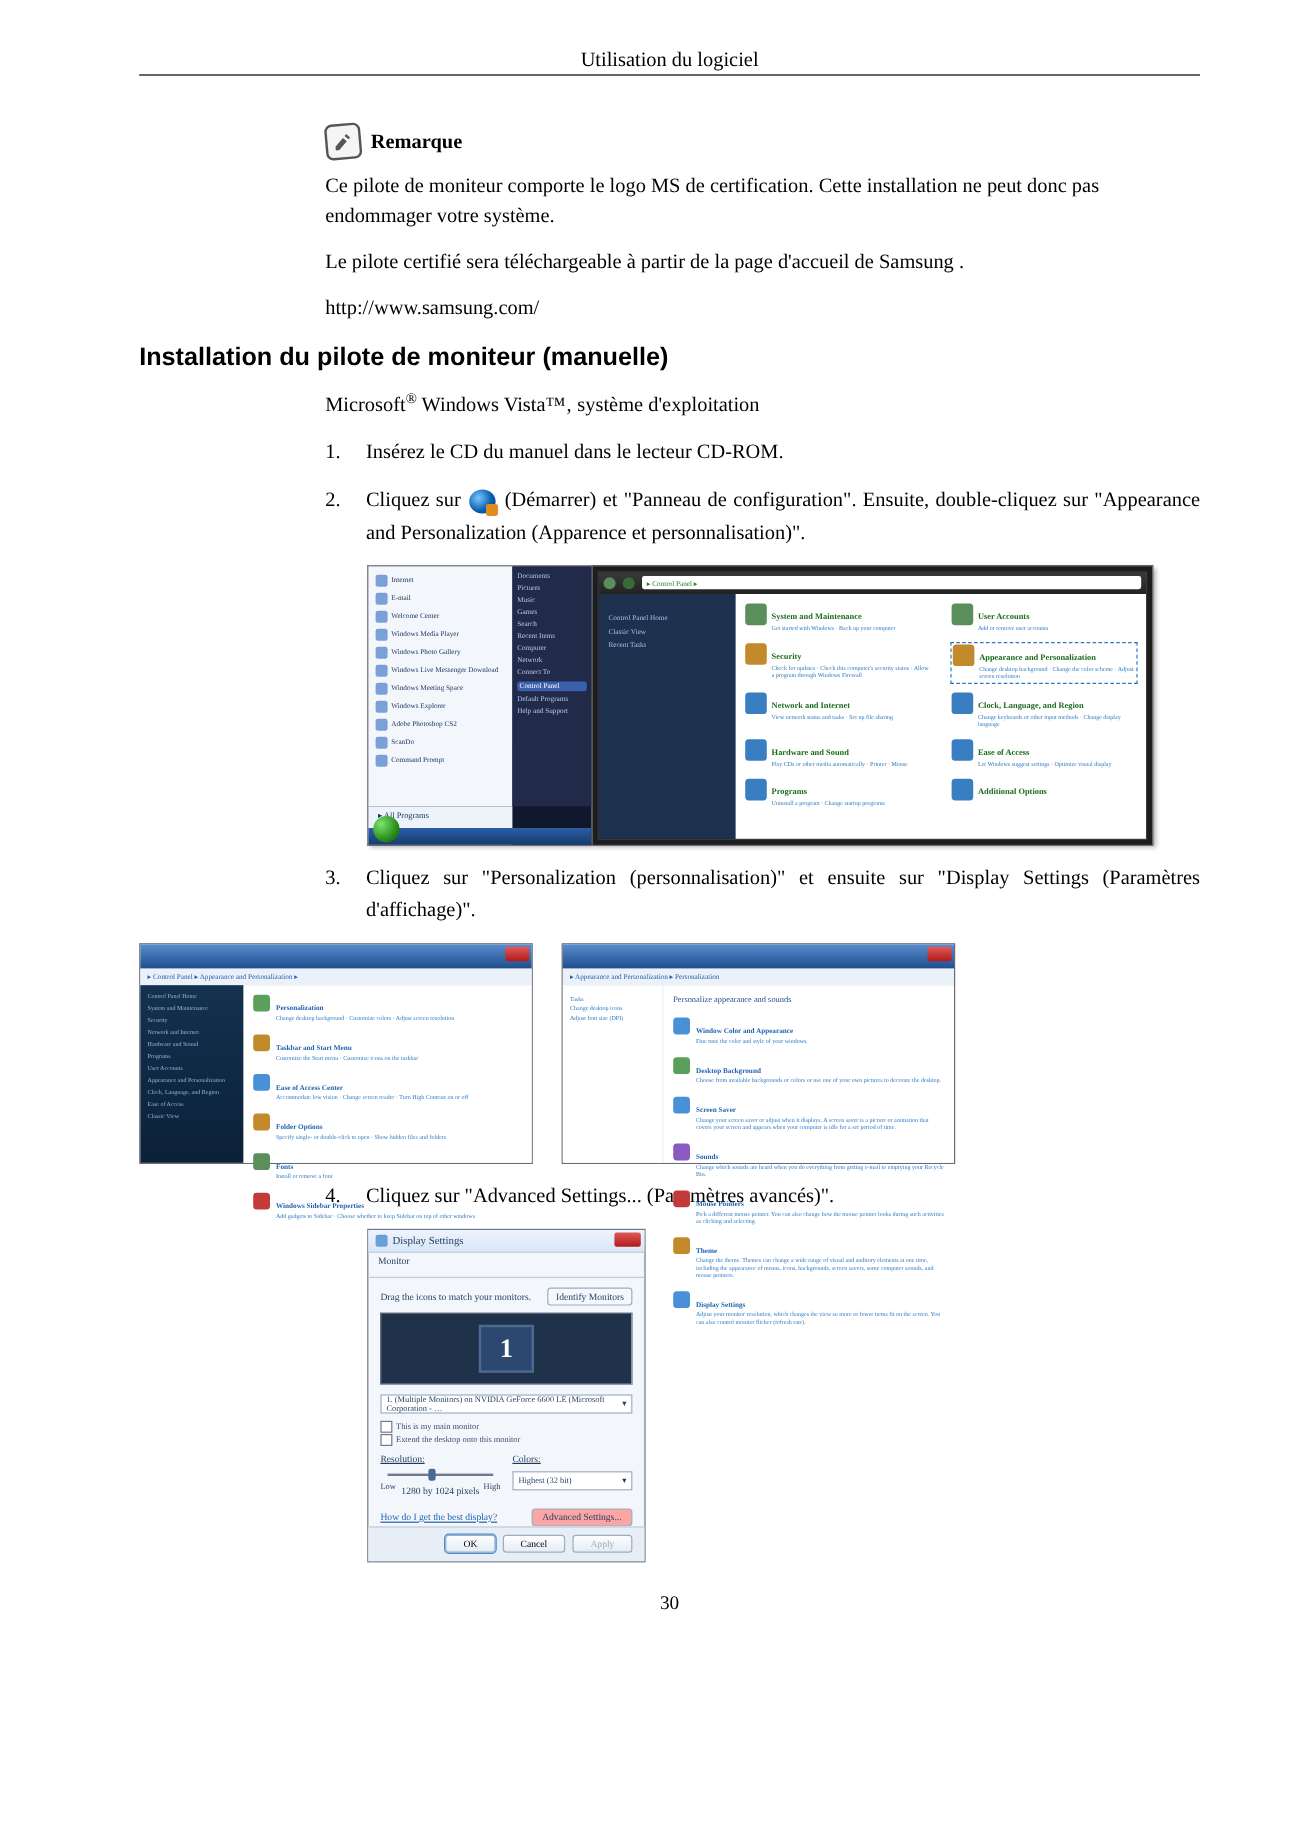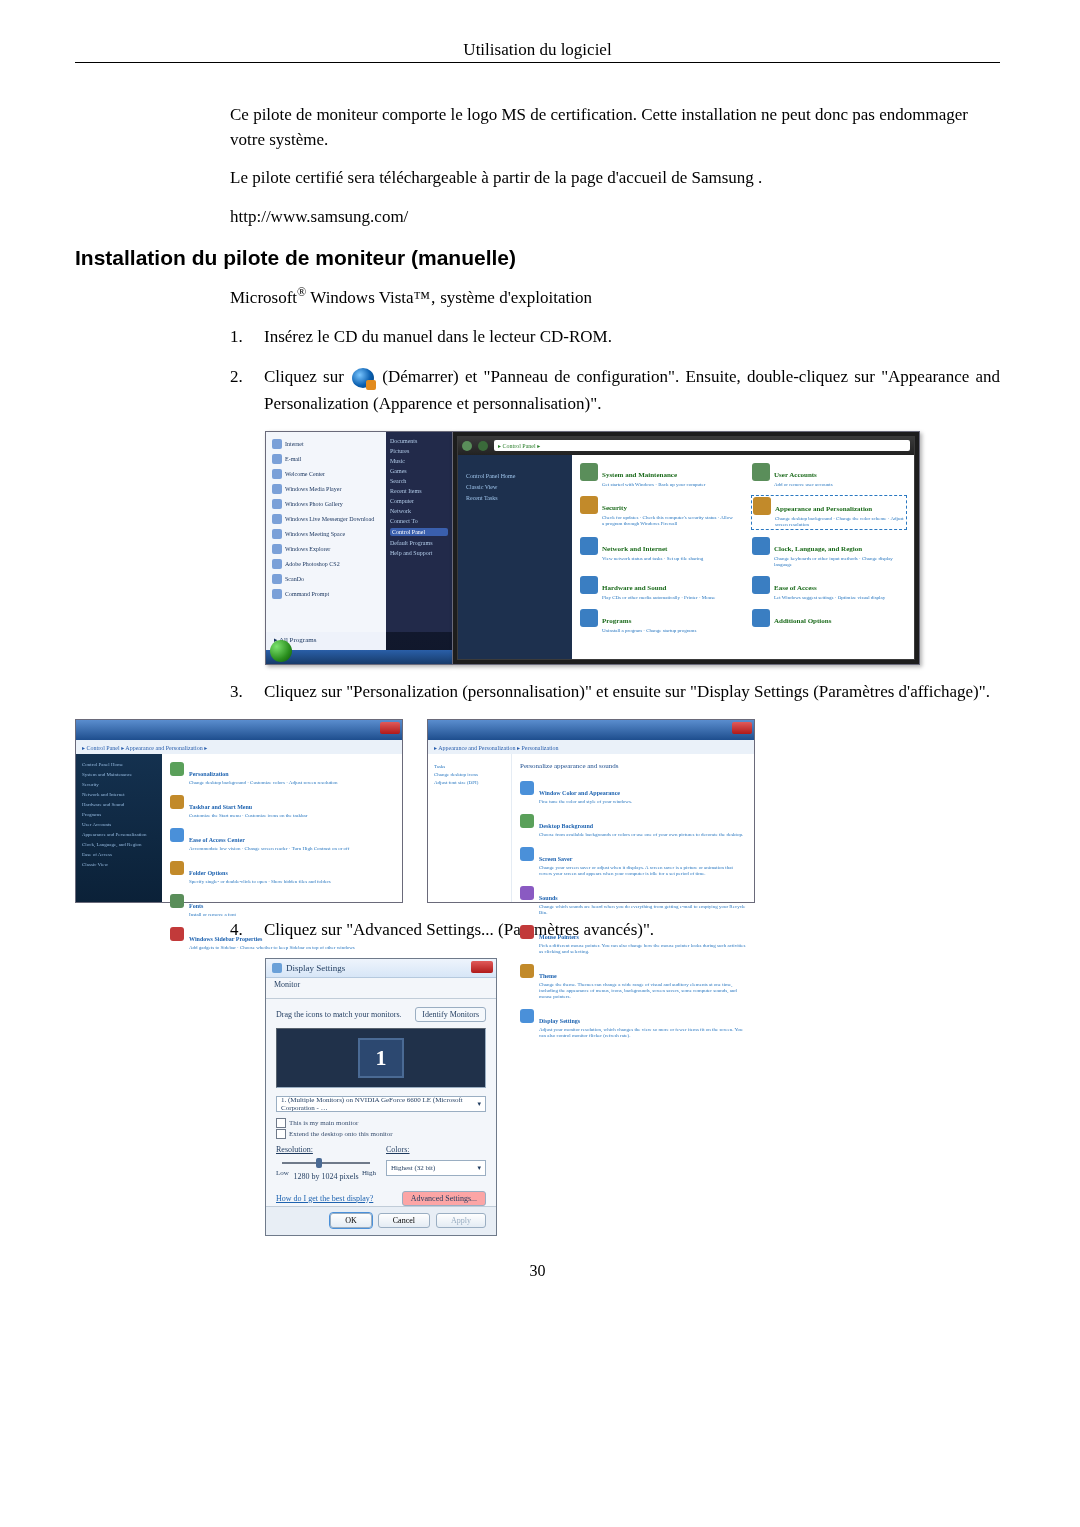--- a/index.html
+++ b/index.html
@@ -11,7 +11,7 @@
       width: 1080px;
     }
     .page {
-      padding: 40px 80px 20px 75px;
+      padding: 40px 80px 20px 116px;
     }
     .header-title {
       text-align: center;

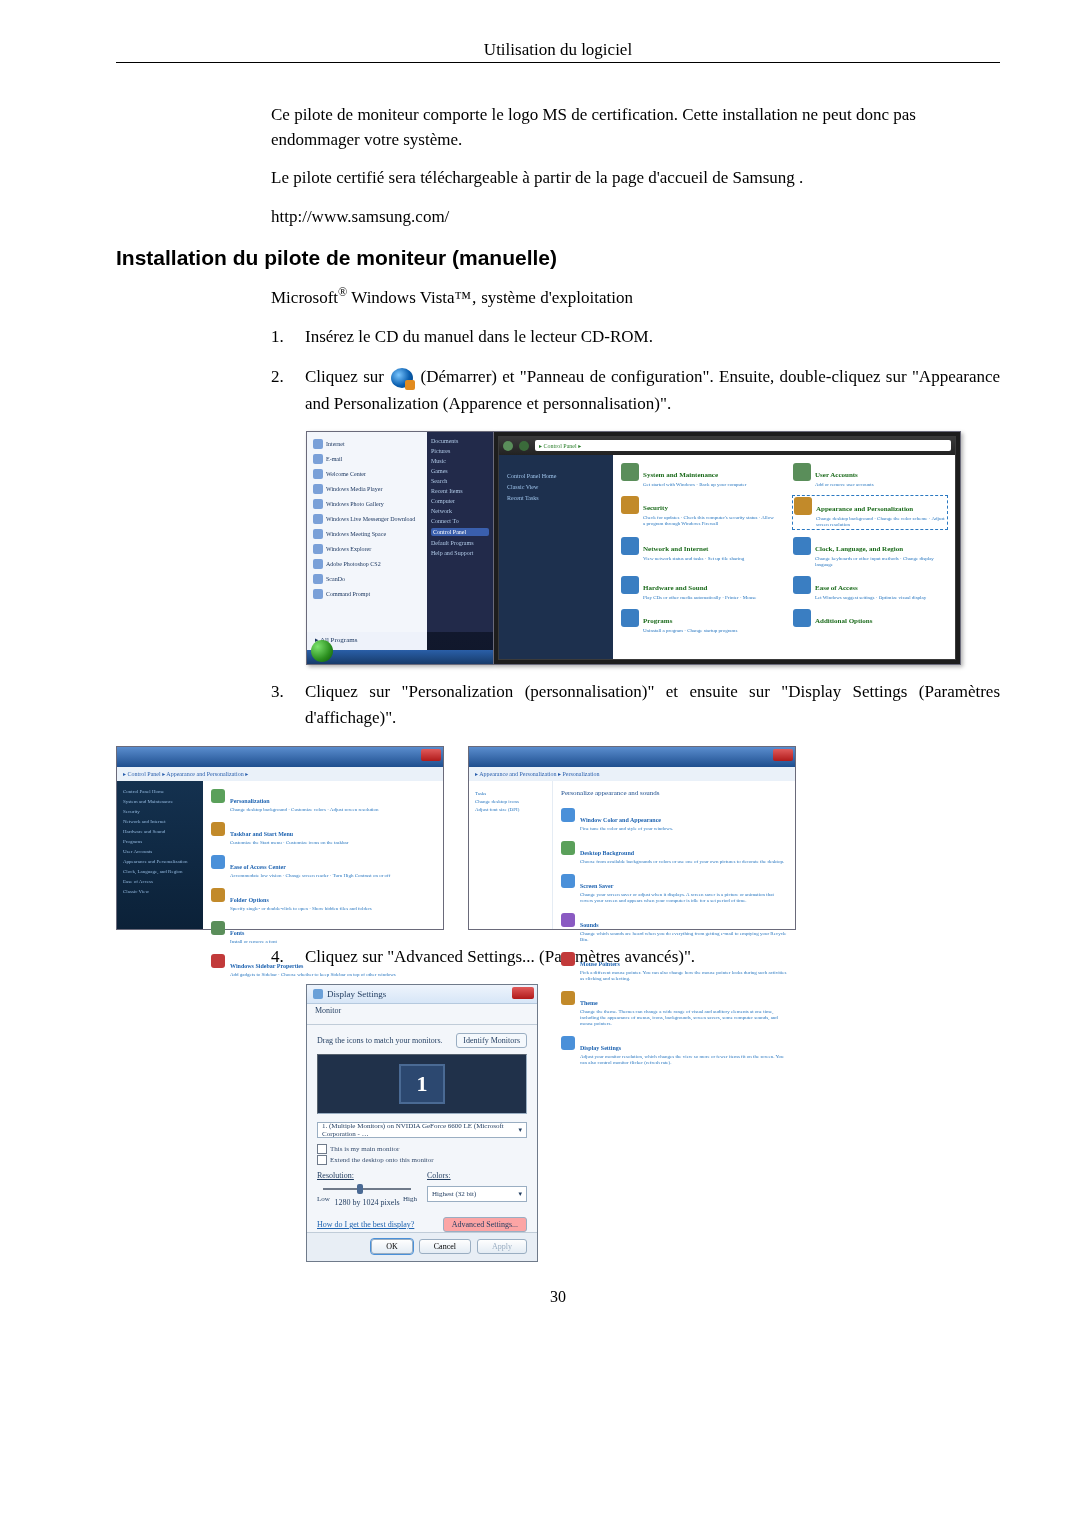--- a/index.html
+++ b/index.html
@@ -224,6 +224,14 @@
   <div class="header-title">Utilisation du logiciel</div>
   <hr class="header-line">
 
+  <div class="remarque-row">
+    <span class="remarque-icon">
+      <svg viewBox="0 0 24 24">
+          <path d="M3 17l9-9 4 4-9 9H3v-4zM14 6l2-2 4 4-2 2-4-4z" fill="#555"></path>
+        </svg>
+    </span>
+    <span class="remarque-label">Remarque</span>
+  </div>
   <p class="body-para">Ce pilote de moniteur comporte le logo MS de certification. Cette installation ne peut donc pas endommager votre système.</p>
   <p class="body-para">Le pilote certifié sera téléchargeable à partir de la page d'accueil de Samsung .</p>
   <p class="body-para">http://www.samsung.com/</p>

